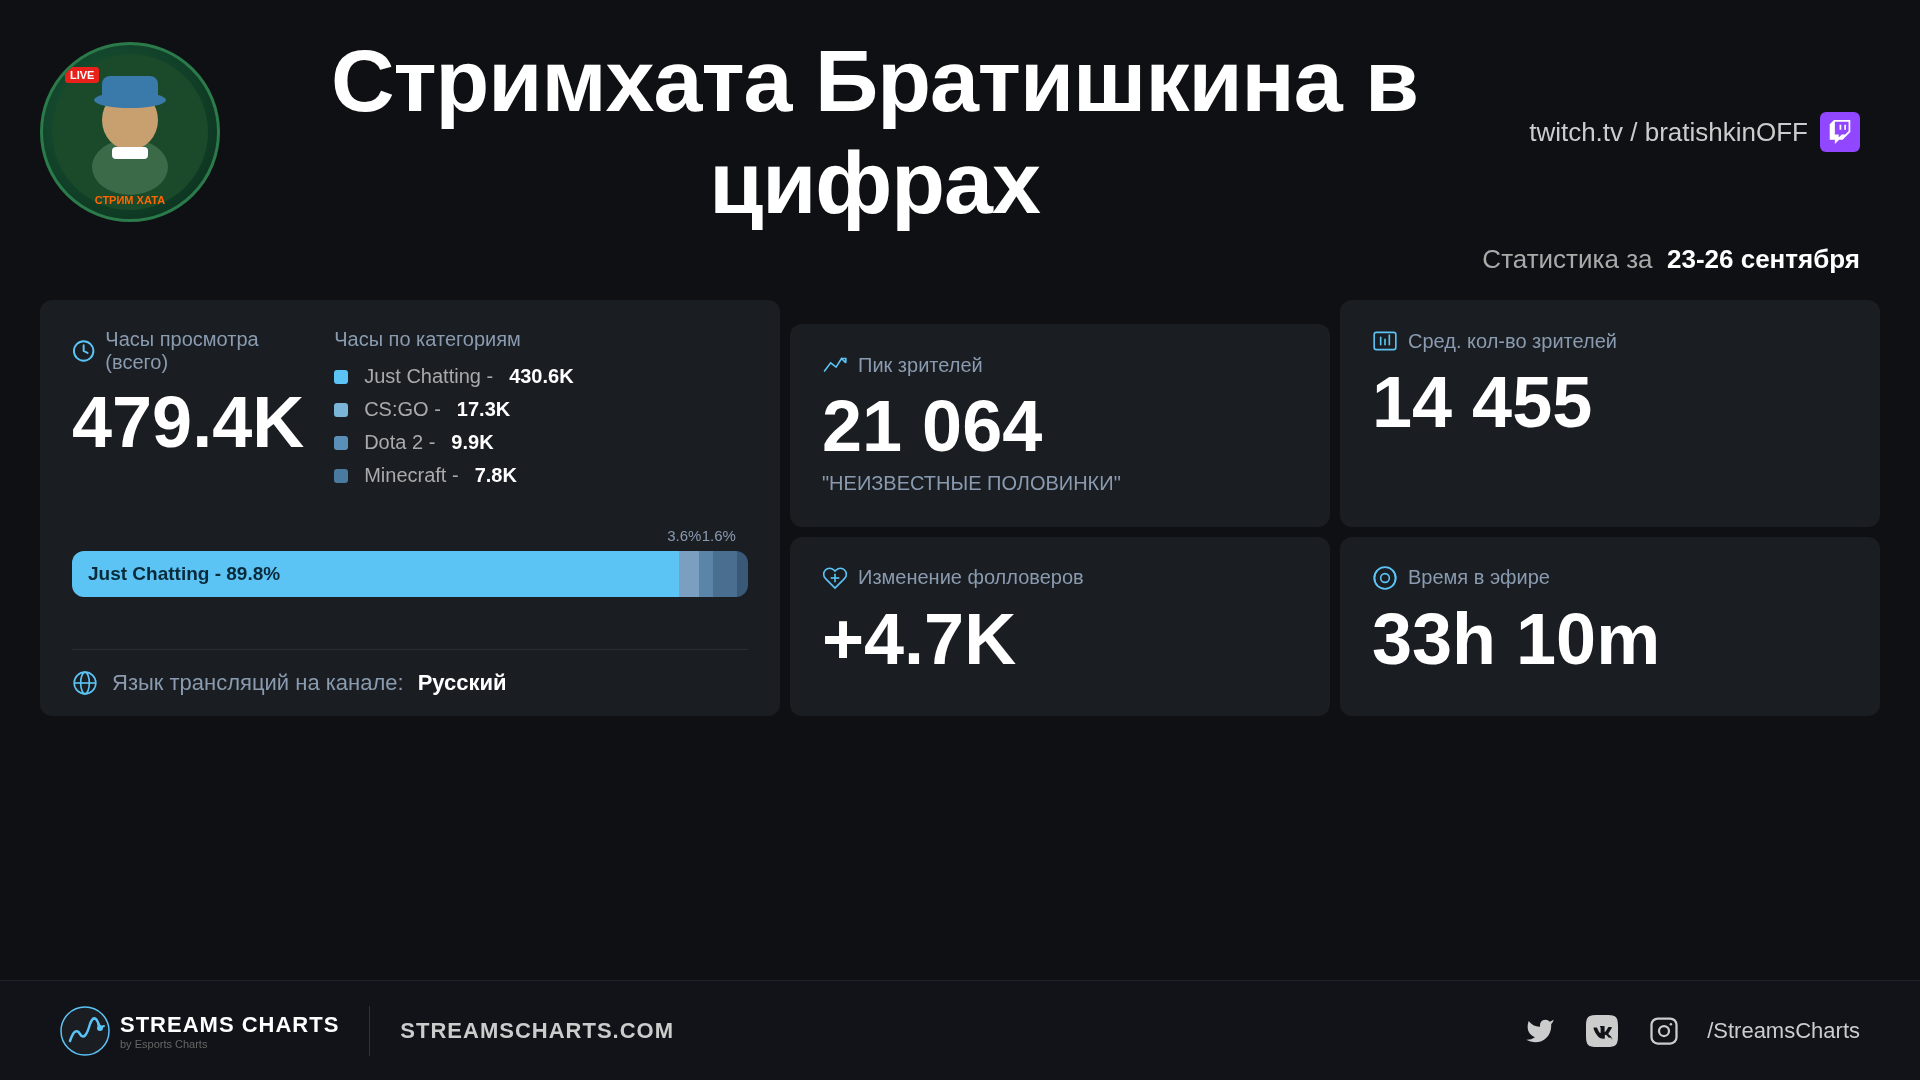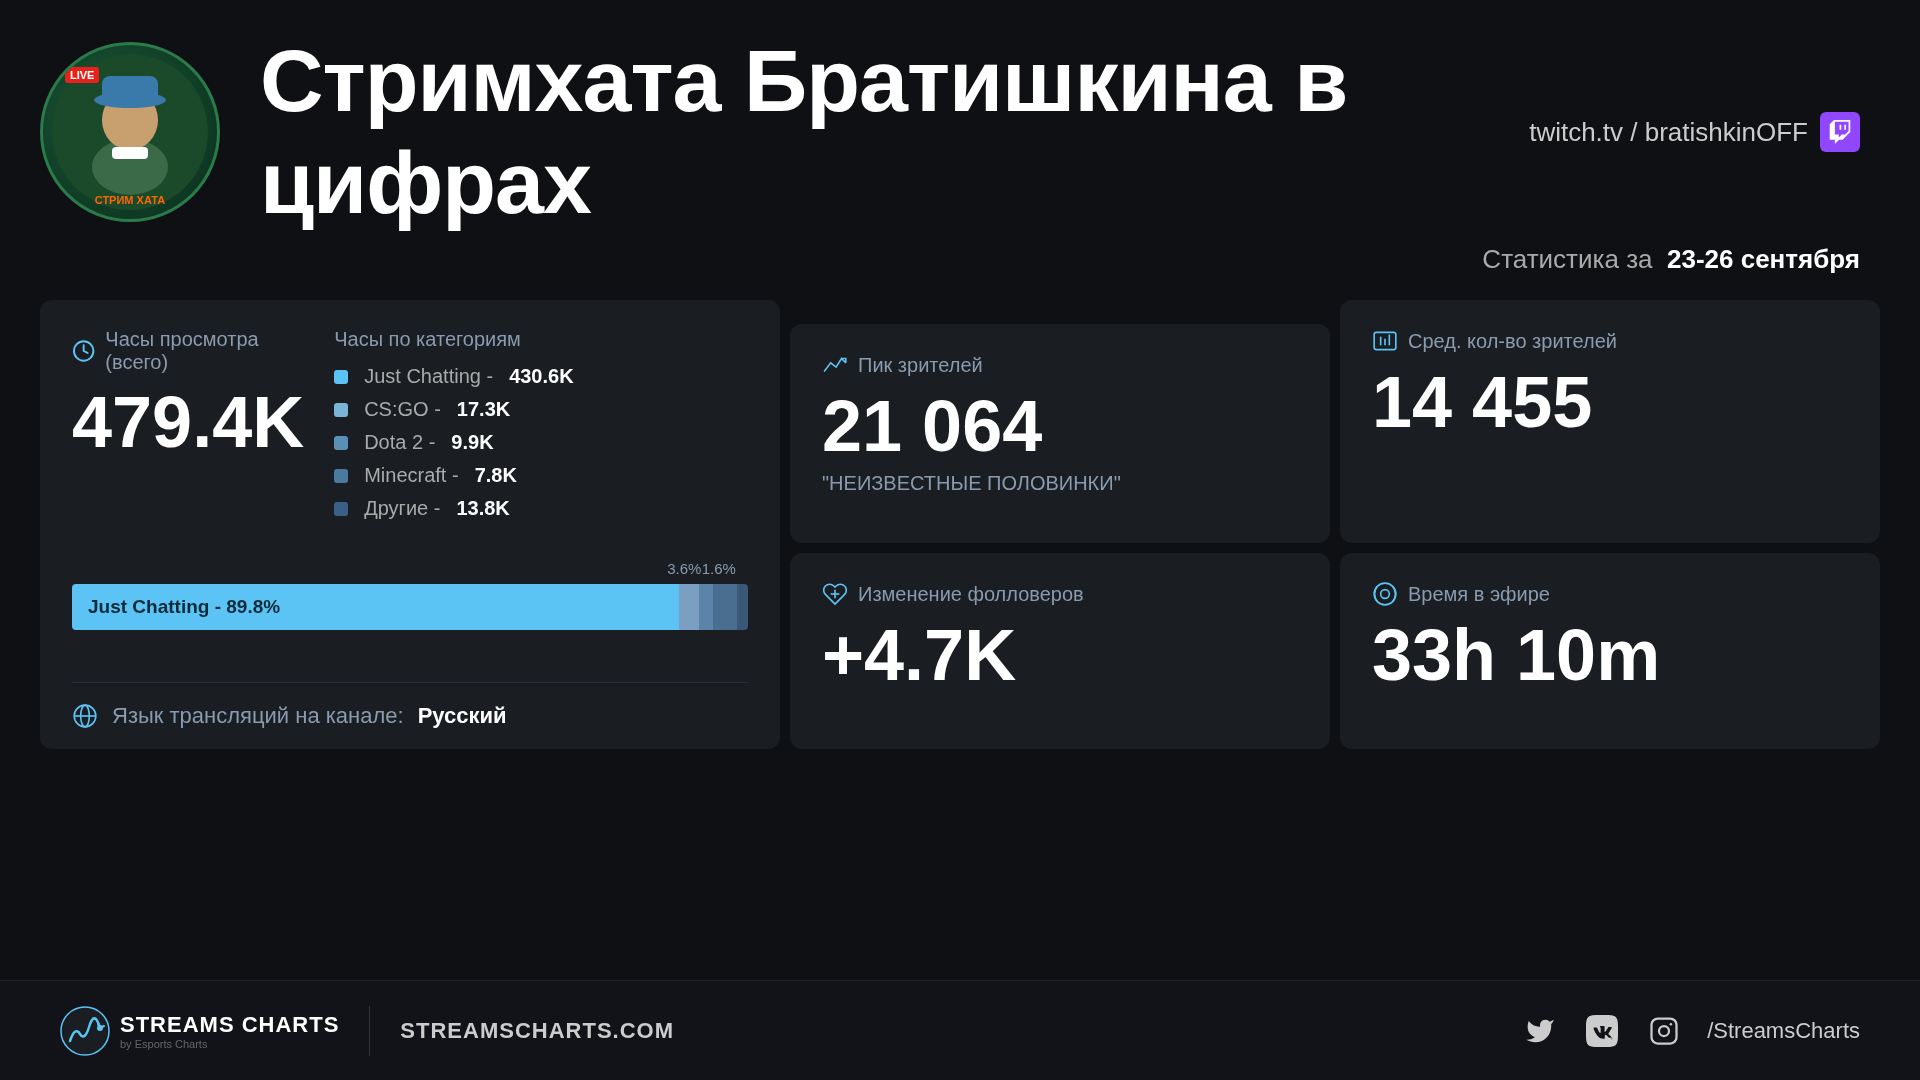--- a/index.html
+++ b/index.html
@@ -54,6 +54,7 @@
       font-weight: 900;
       color: #ffffff;
       letter-spacing: -1px;
+      text-align: center;
       flex: 1;
       margin: 0 40px;
     }

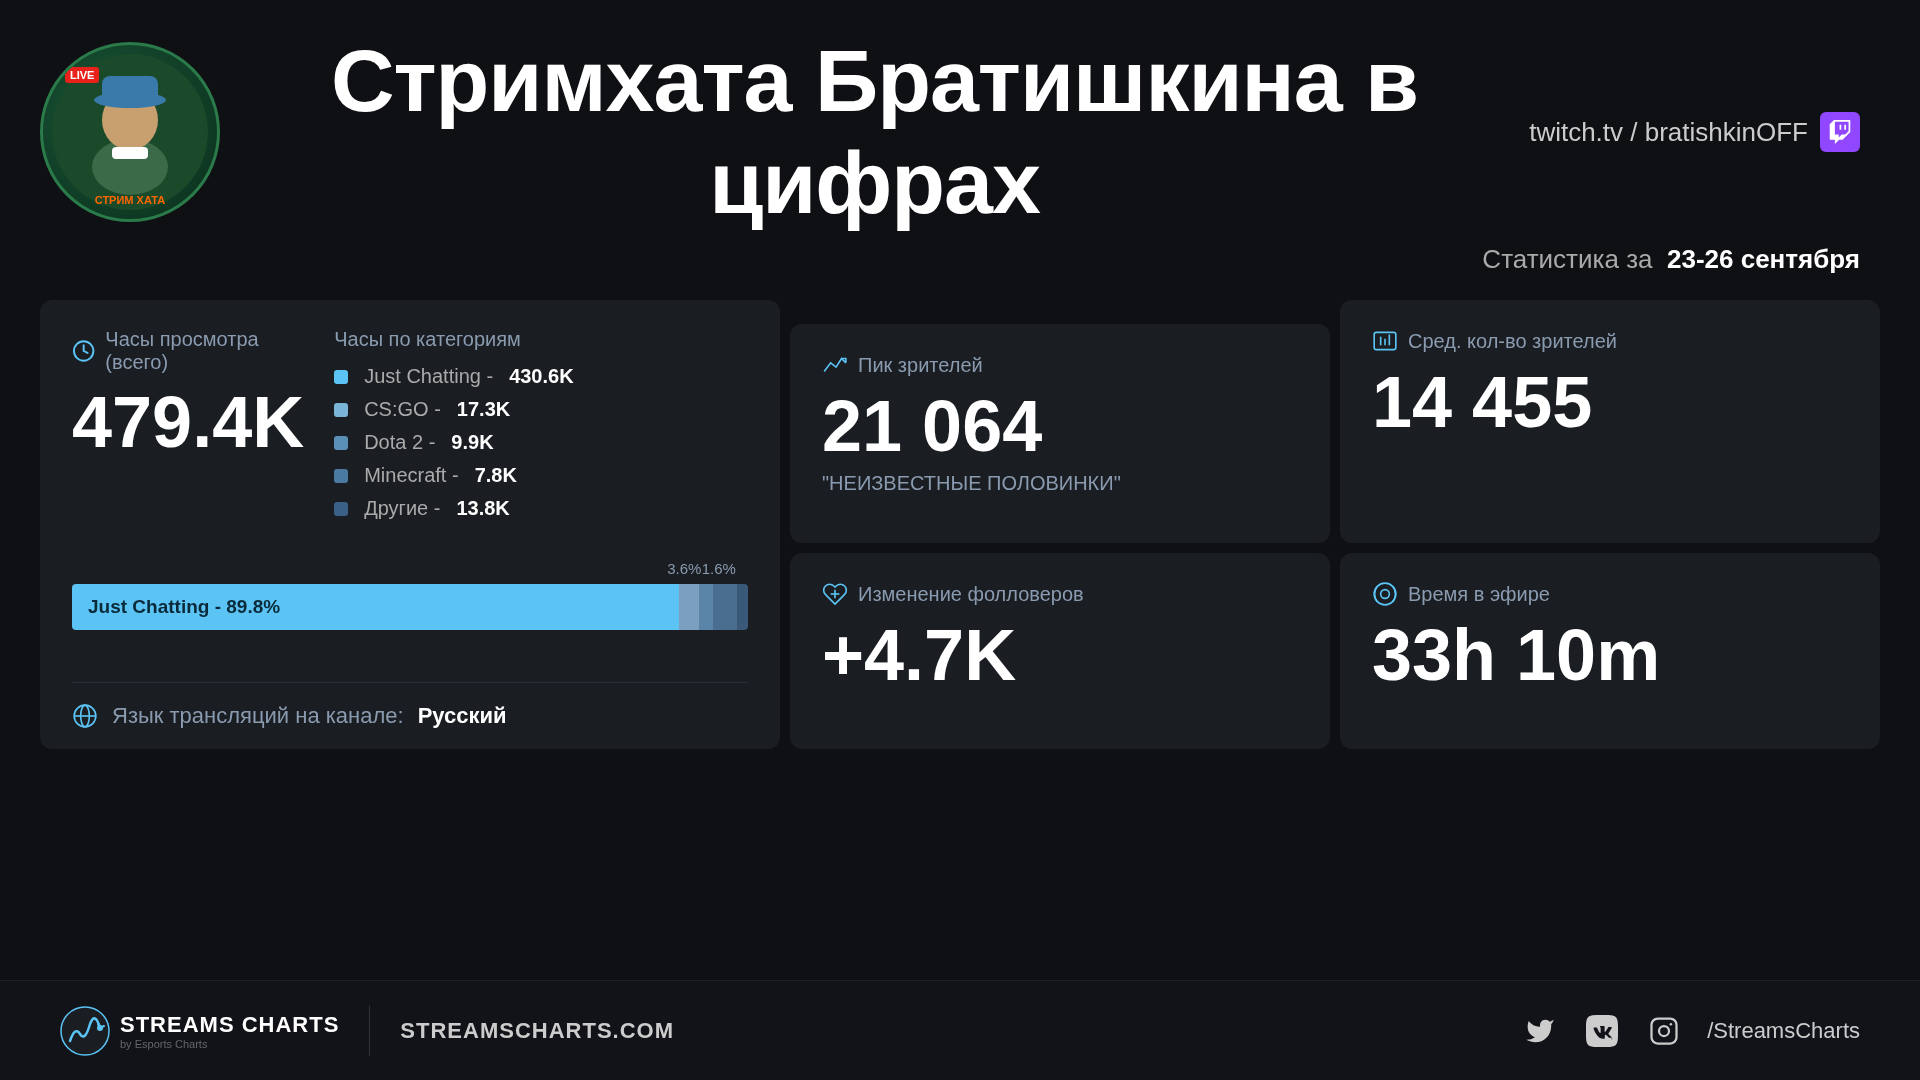--- a/index.html
+++ b/index.html
@@ -357,11 +357,6 @@
             <span class="cat-name">Minecraft -</span>
             <span class="cat-val">7.8K</span>
           </li>
-          <li>
-            <span class="cat-dot" style="background:#3a6088;"></span>
-            <span class="cat-name">Другие -</span>
-            <span class="cat-val">13.8K</span>
-          </li>
         </ul>
       </div>
     </div>

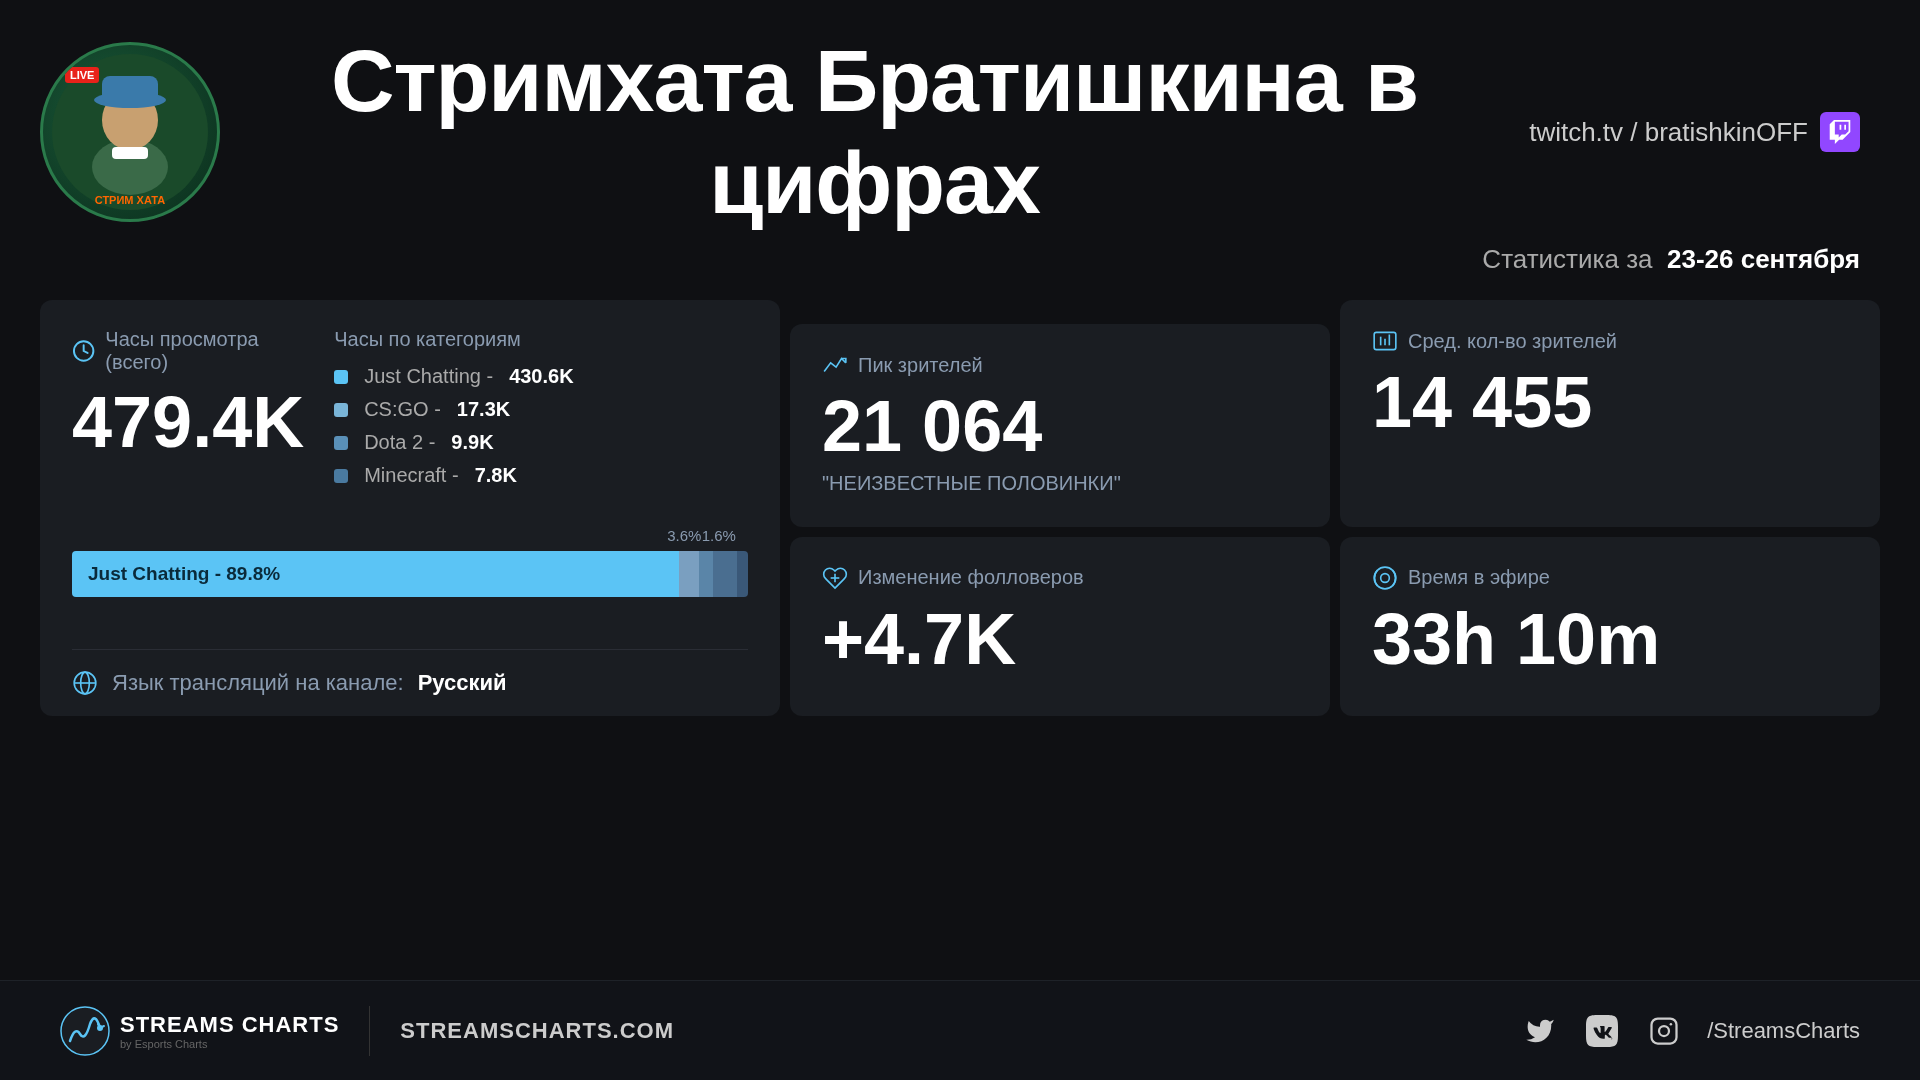--- a/index.html
+++ b/index.html
@@ -189,7 +189,7 @@
     .bar-row {
       display: flex;
       height: 46px;
-      border-radius: 4px;
+      border-radius: 12px;
       overflow: hidden;
       width: 100%;
     }

